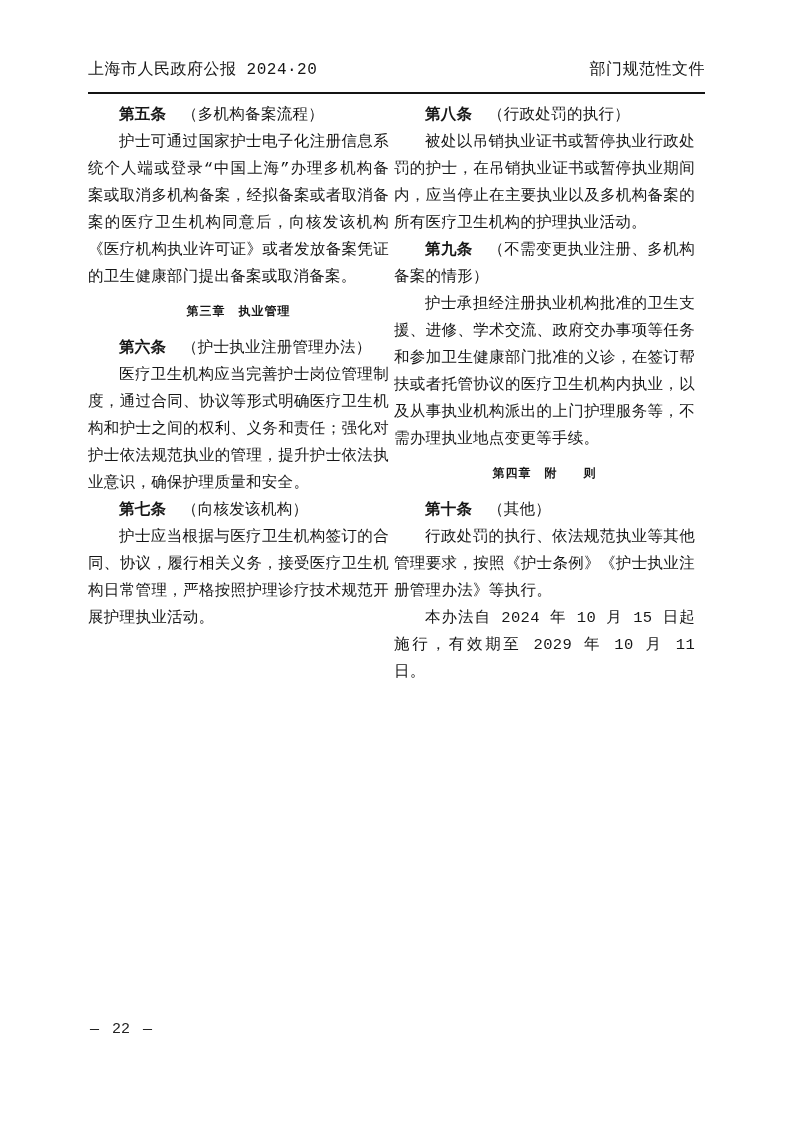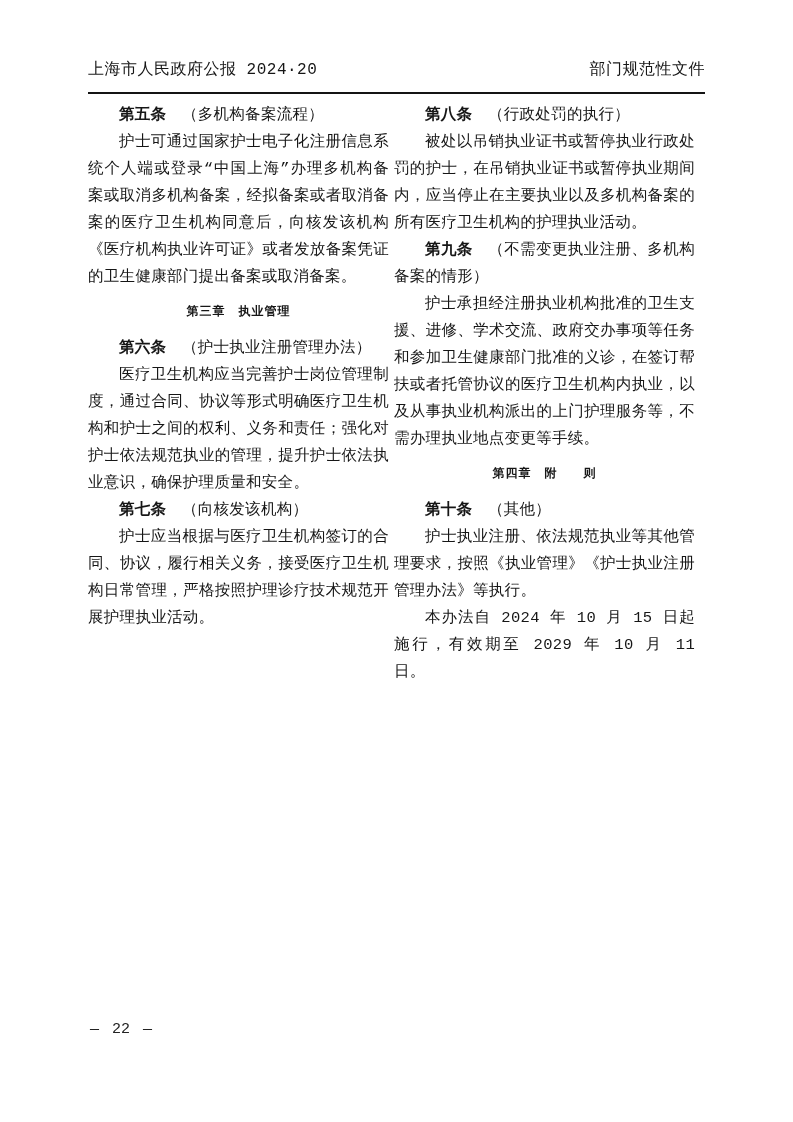--- a/index.html
+++ b/index.html
@@ -109,7 +109,7 @@
       <p class="body">
         <span class="art-num">第十条</span><span>（其他）</span>
       </p>
-      <p class="body">护士执业注册、依法规范执业等其他管理要求，按照《执业管理》《护士执业注册管理办法》等执行。</p>
+      <p class="body">行政处罚的执行、依法规范执业等其他管理要求，按照《护士条例》《护士执业注册管理办法》等执行。</p>
       <p class="body">本办法自 2024 年 10 月 15 日起施行，有效期至 2029 年 10 月 11 日。</p>
     </div>
 

